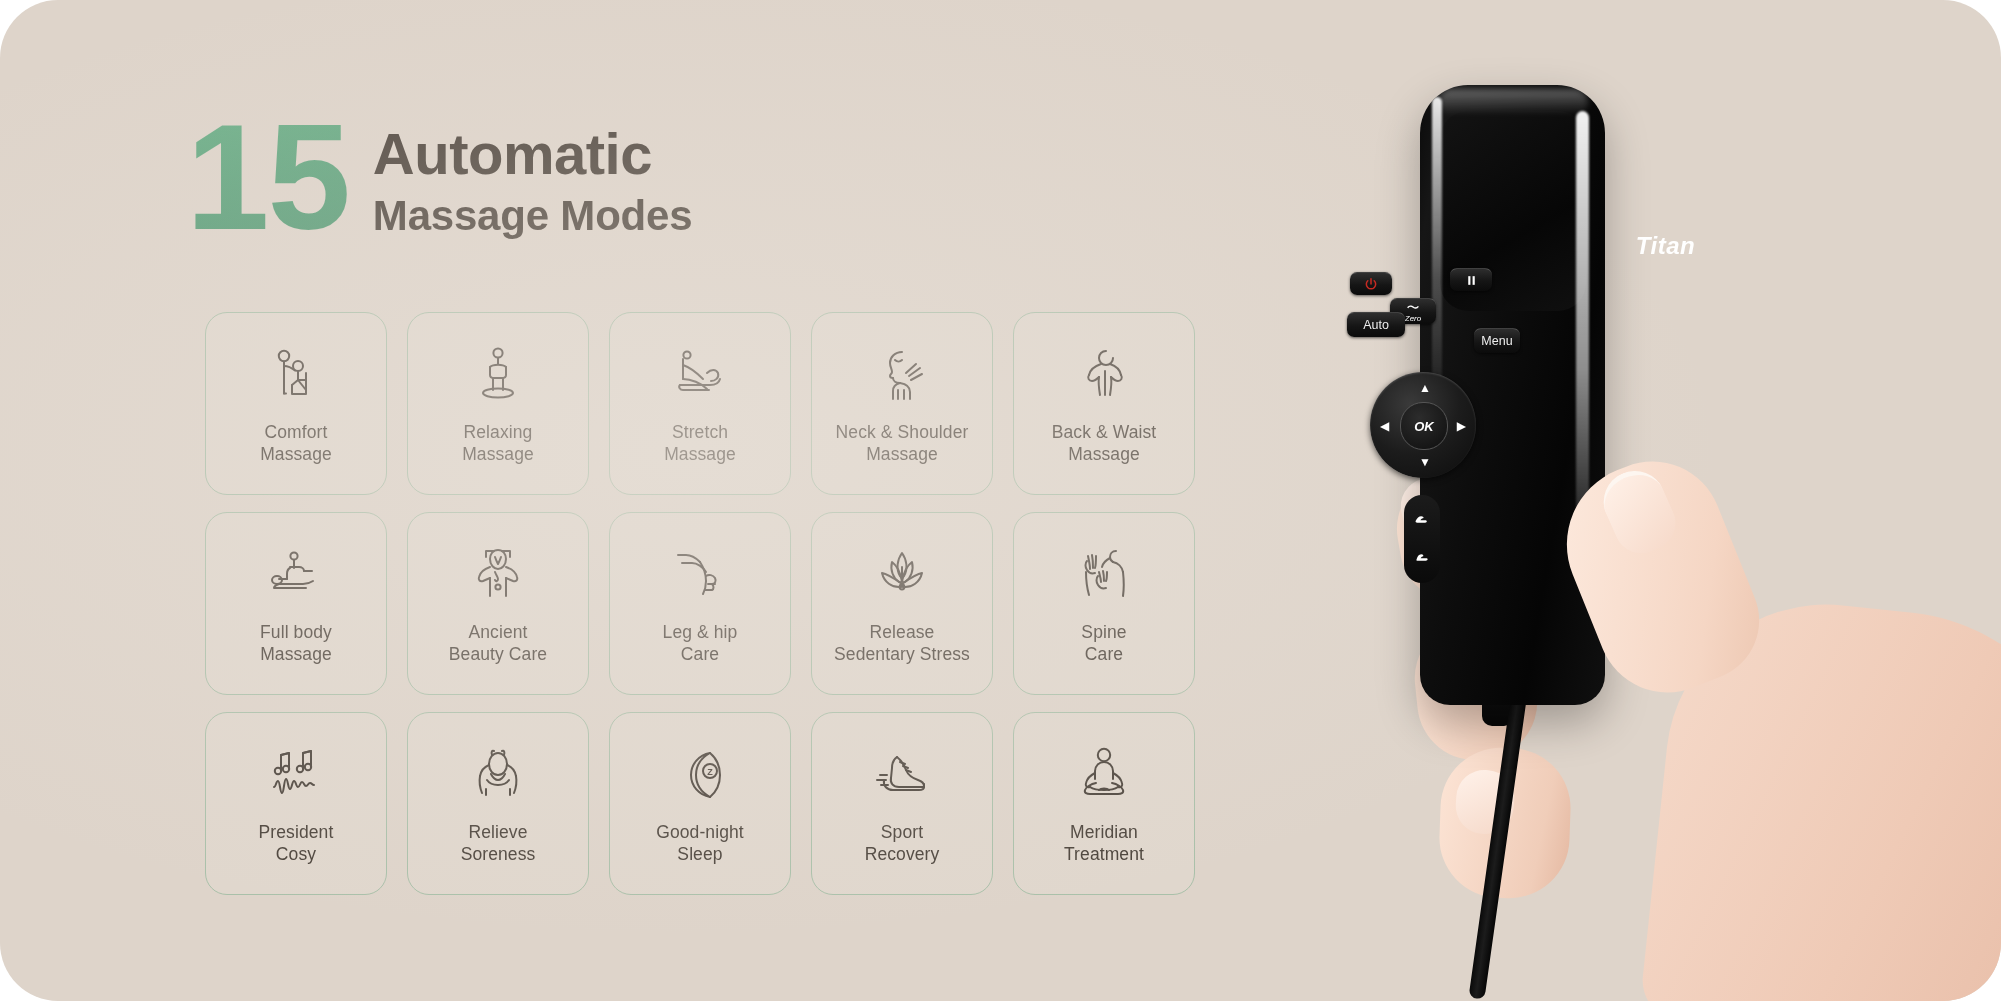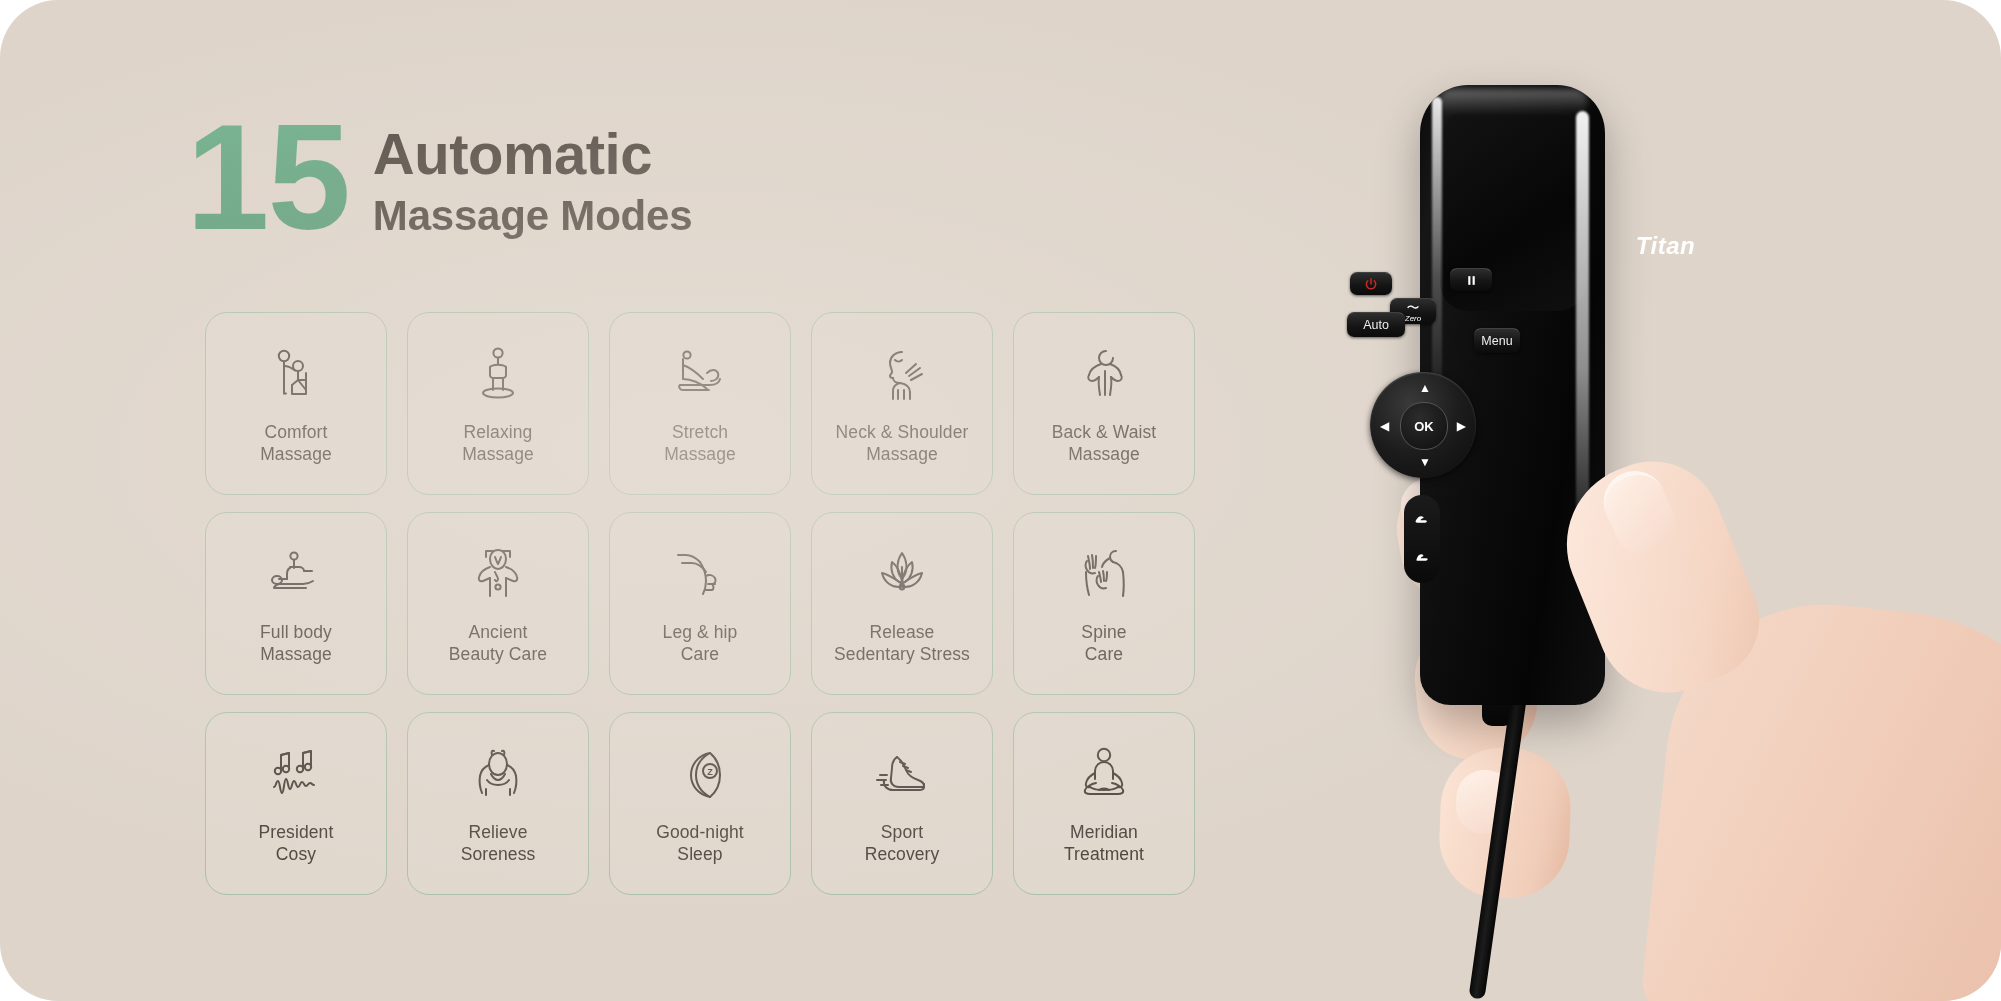--- a/index.html
+++ b/index.html
@@ -279,7 +279,7 @@
     color: #fff;
     font-size: 13px;
     font-weight: 700;
-    display: flex; align-items: center; justify-content: center;
+    display: flex; align-items: center; justify-content: center; font-style: italic;
   }
   .dpad-arrow { position:absolute; color:#fff; font-size: 12px; line-height:1; }
   .da-up    { left: 49px; top: 10px; }

